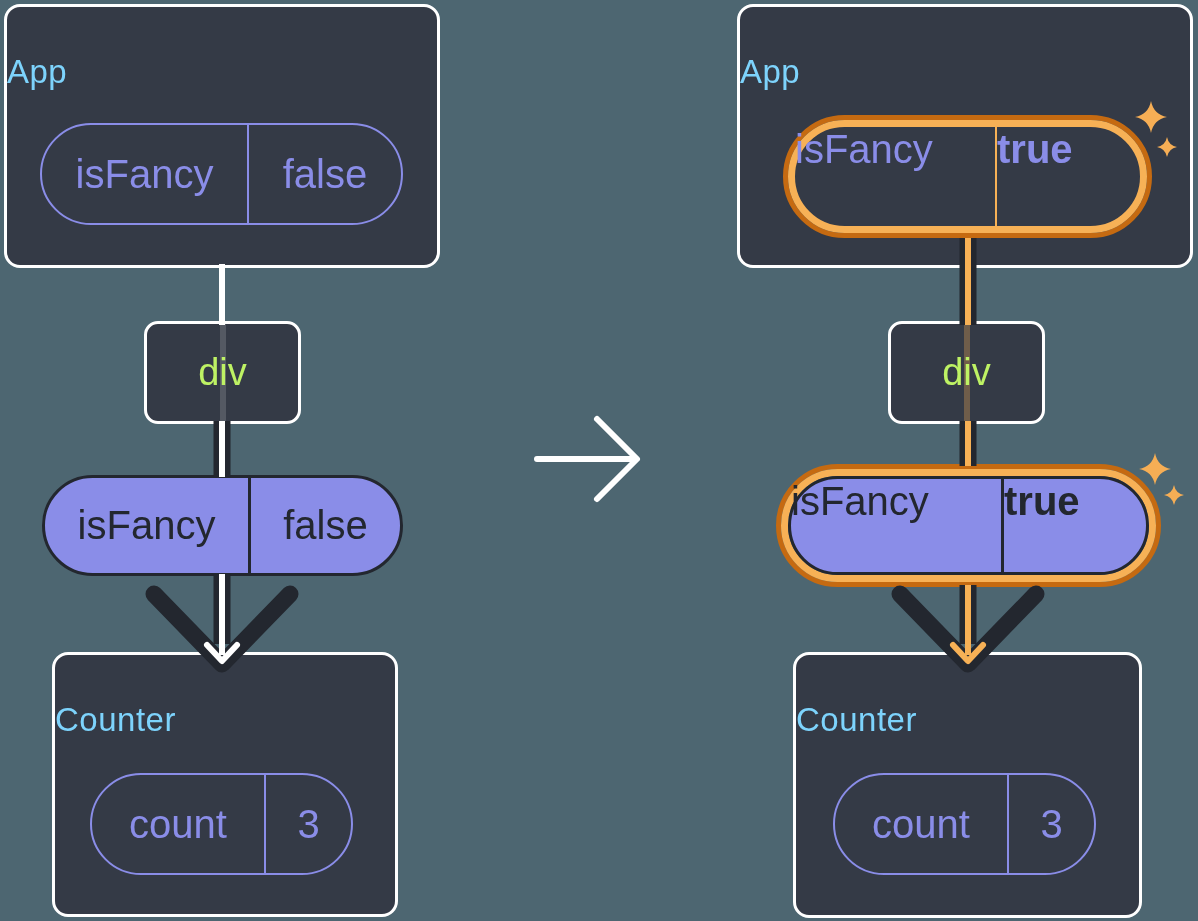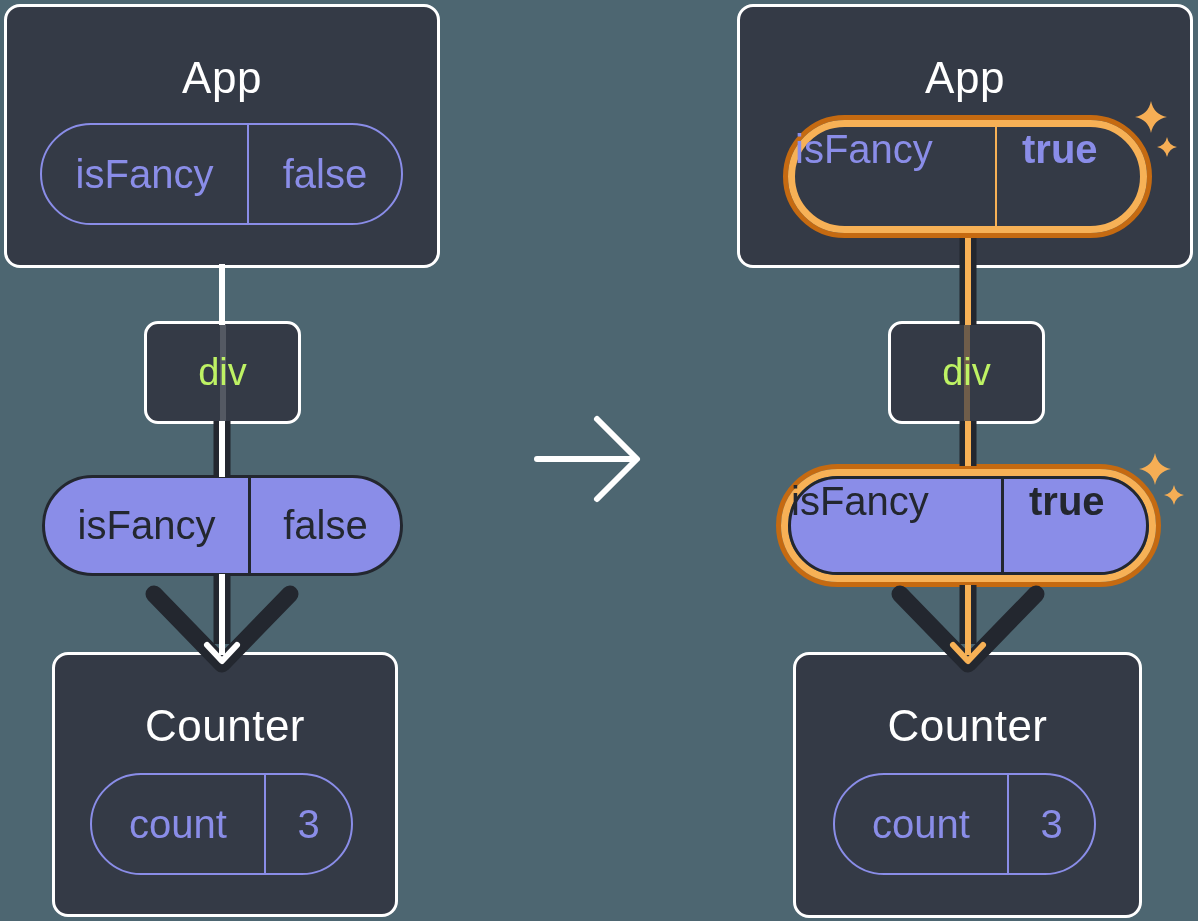--- a/index.html
+++ b/index.html
@@ -12,8 +12,8 @@
     border-radius:16px;box-sizing:border-box;
   }
   .card-title{
-    position:absolute;left:0;right:0;top:46px;text-align:center;
-    color:#ffffff;font-size:44px;font-weight:500;letter-spacing:.5px;
+    position:absolute;left:0;right:0;top:46px;
+    color:#7dd3fc;font-size:33px;font-weight:500;letter-spacing:.5px;
   }
   .div-card{
     display:flex;align-items:center;justify-content:center;border-radius:14px;

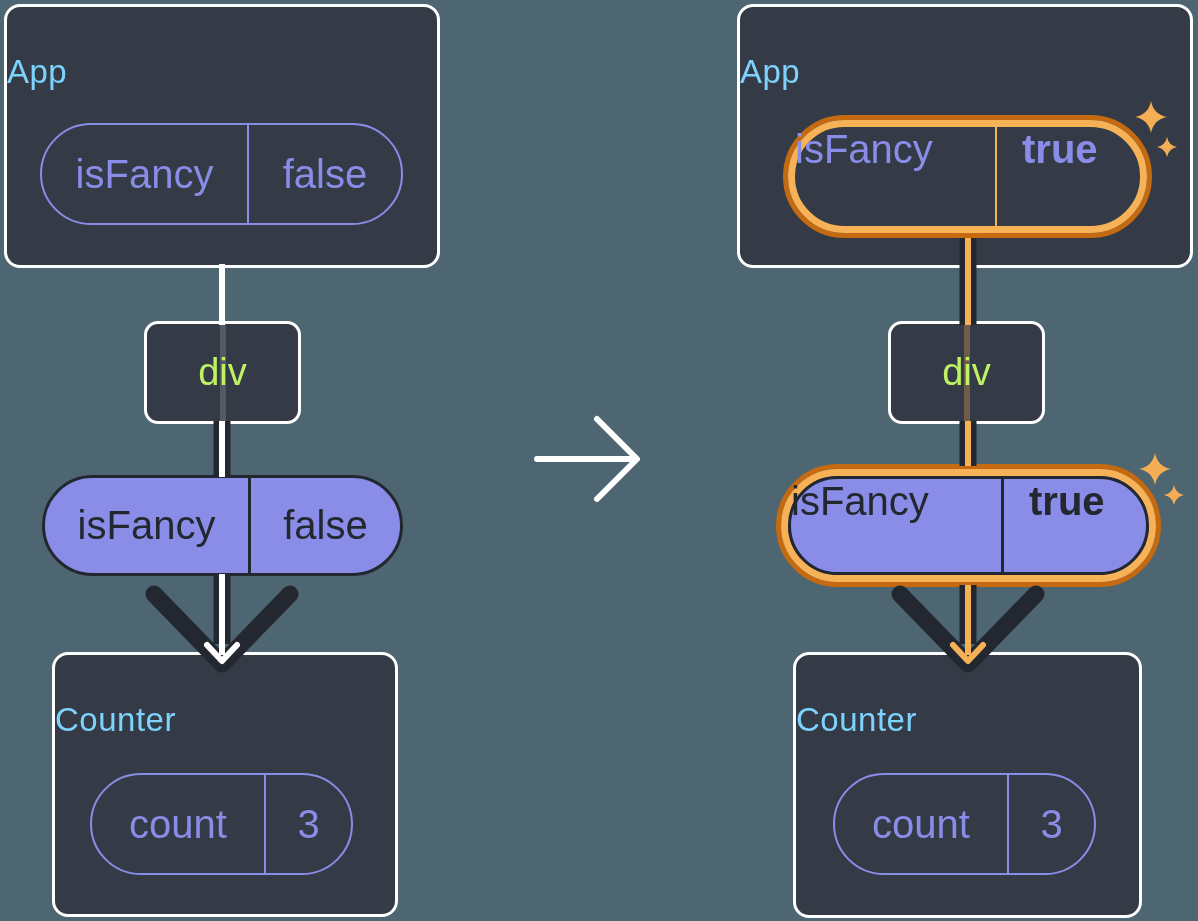--- a/index.html
+++ b/index.html
@@ -53,7 +53,7 @@
     border-radius:999px;box-sizing:border-box;color:#23272f;font-size:40px;
   }
   .core .cell-r{border-left:3px solid #23272f;}
-  .bold{font-weight:700;padding-left:25px;}
+  .bold{font-weight:700;}
   .overlay{position:absolute;left:0;top:0;z-index:5;pointer-events:none;}
 </style>
 </head>

